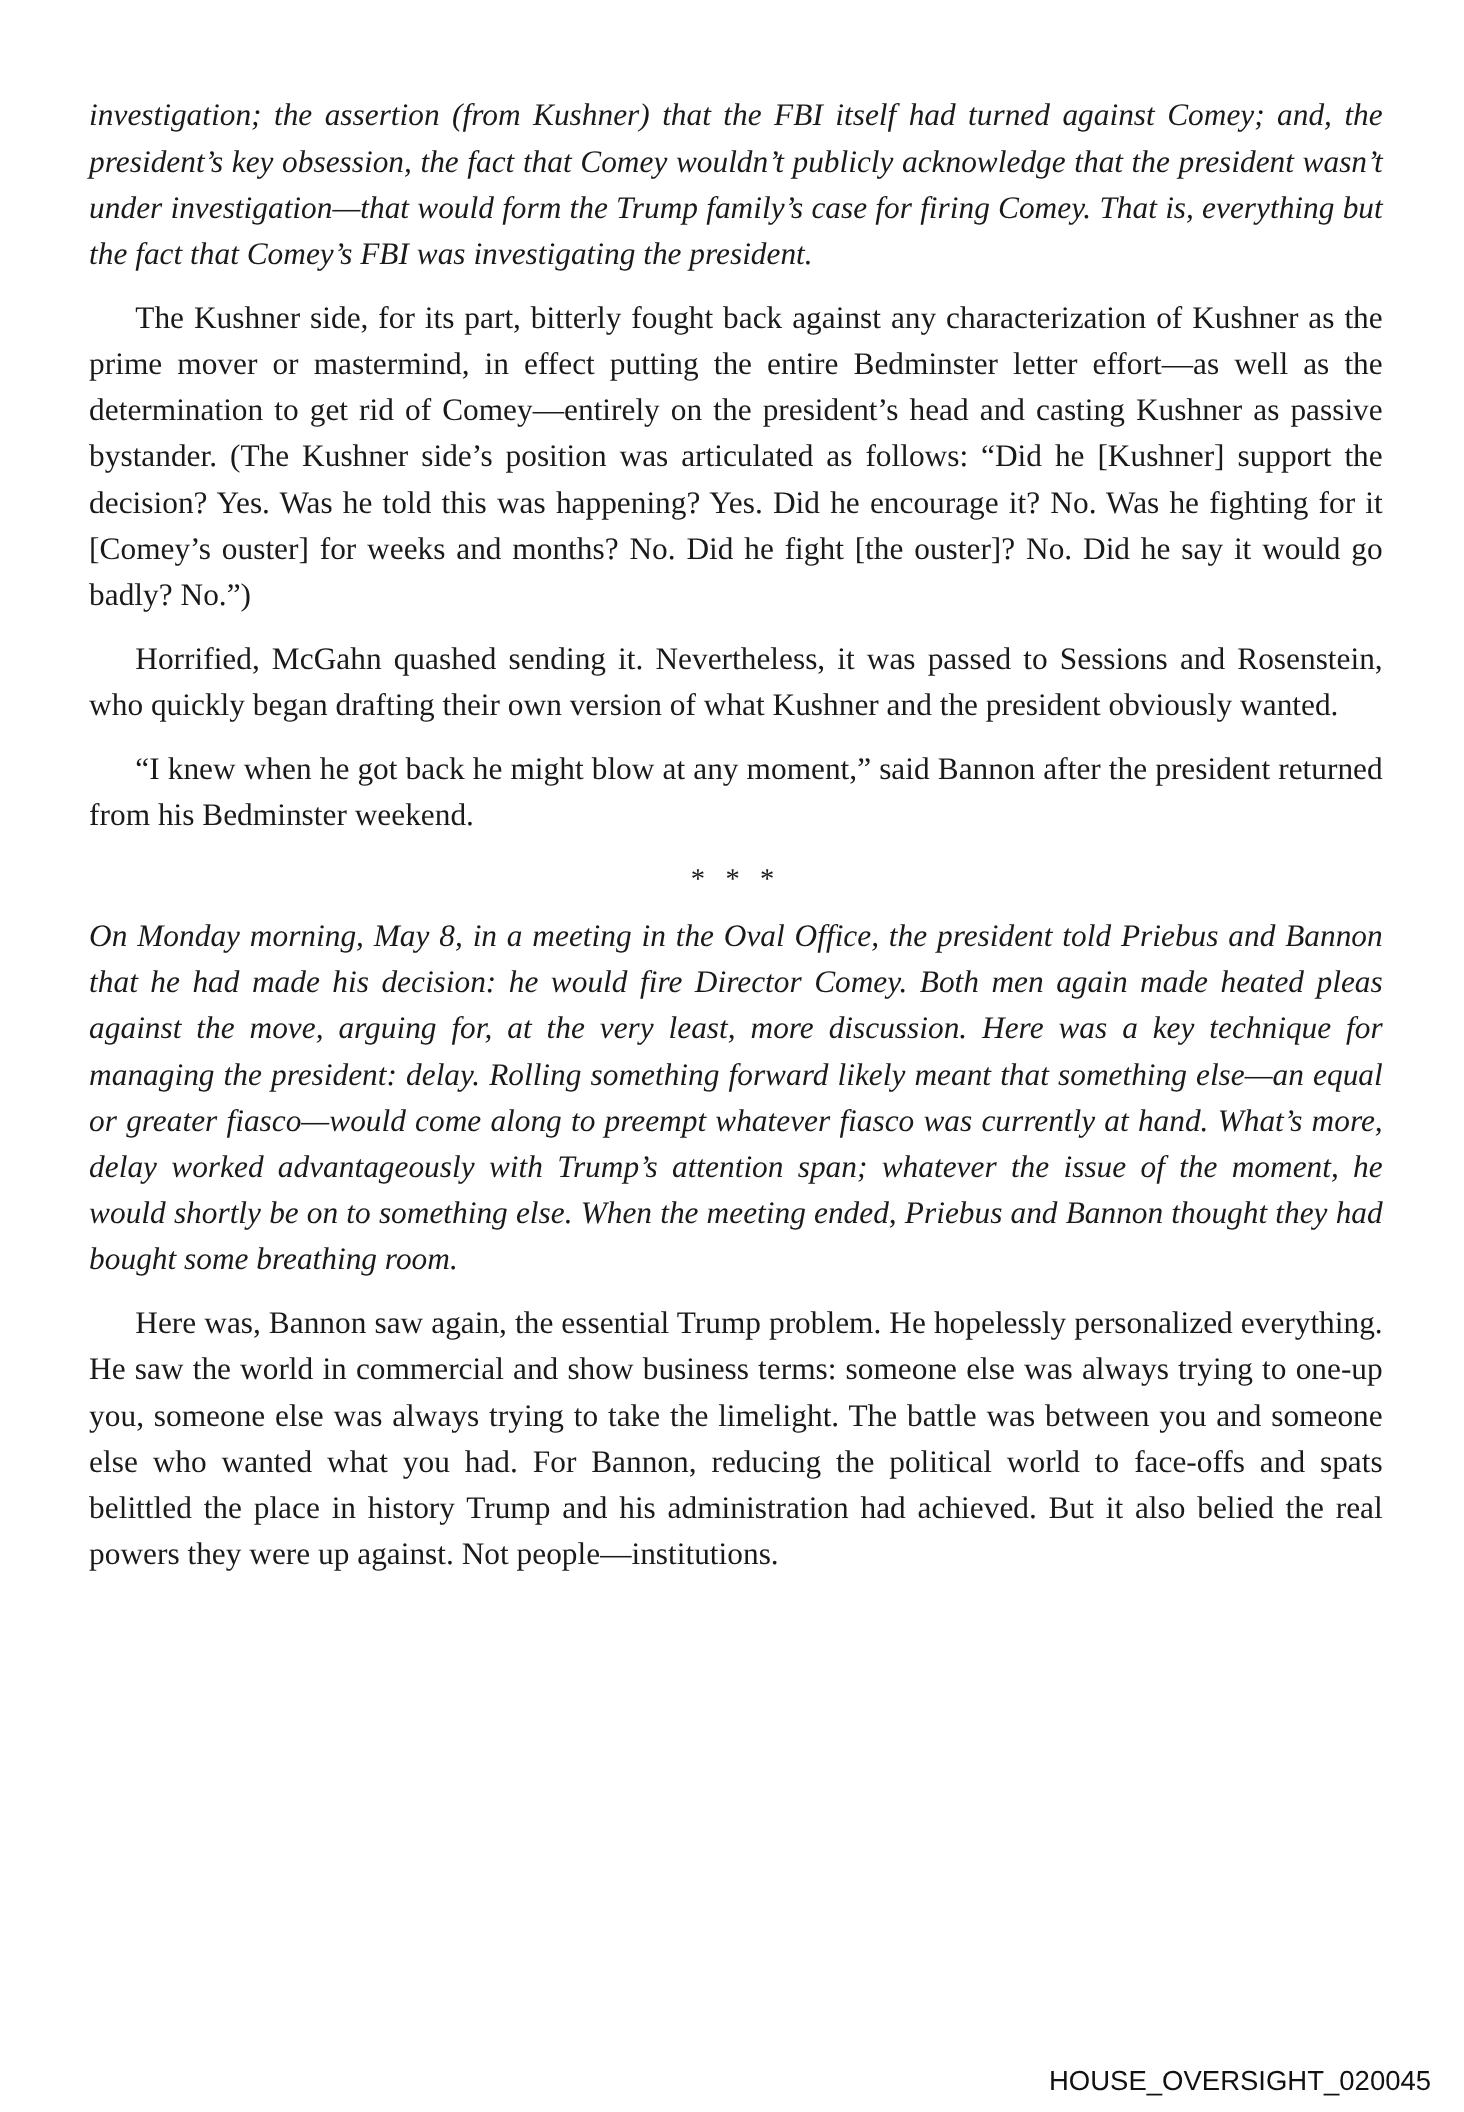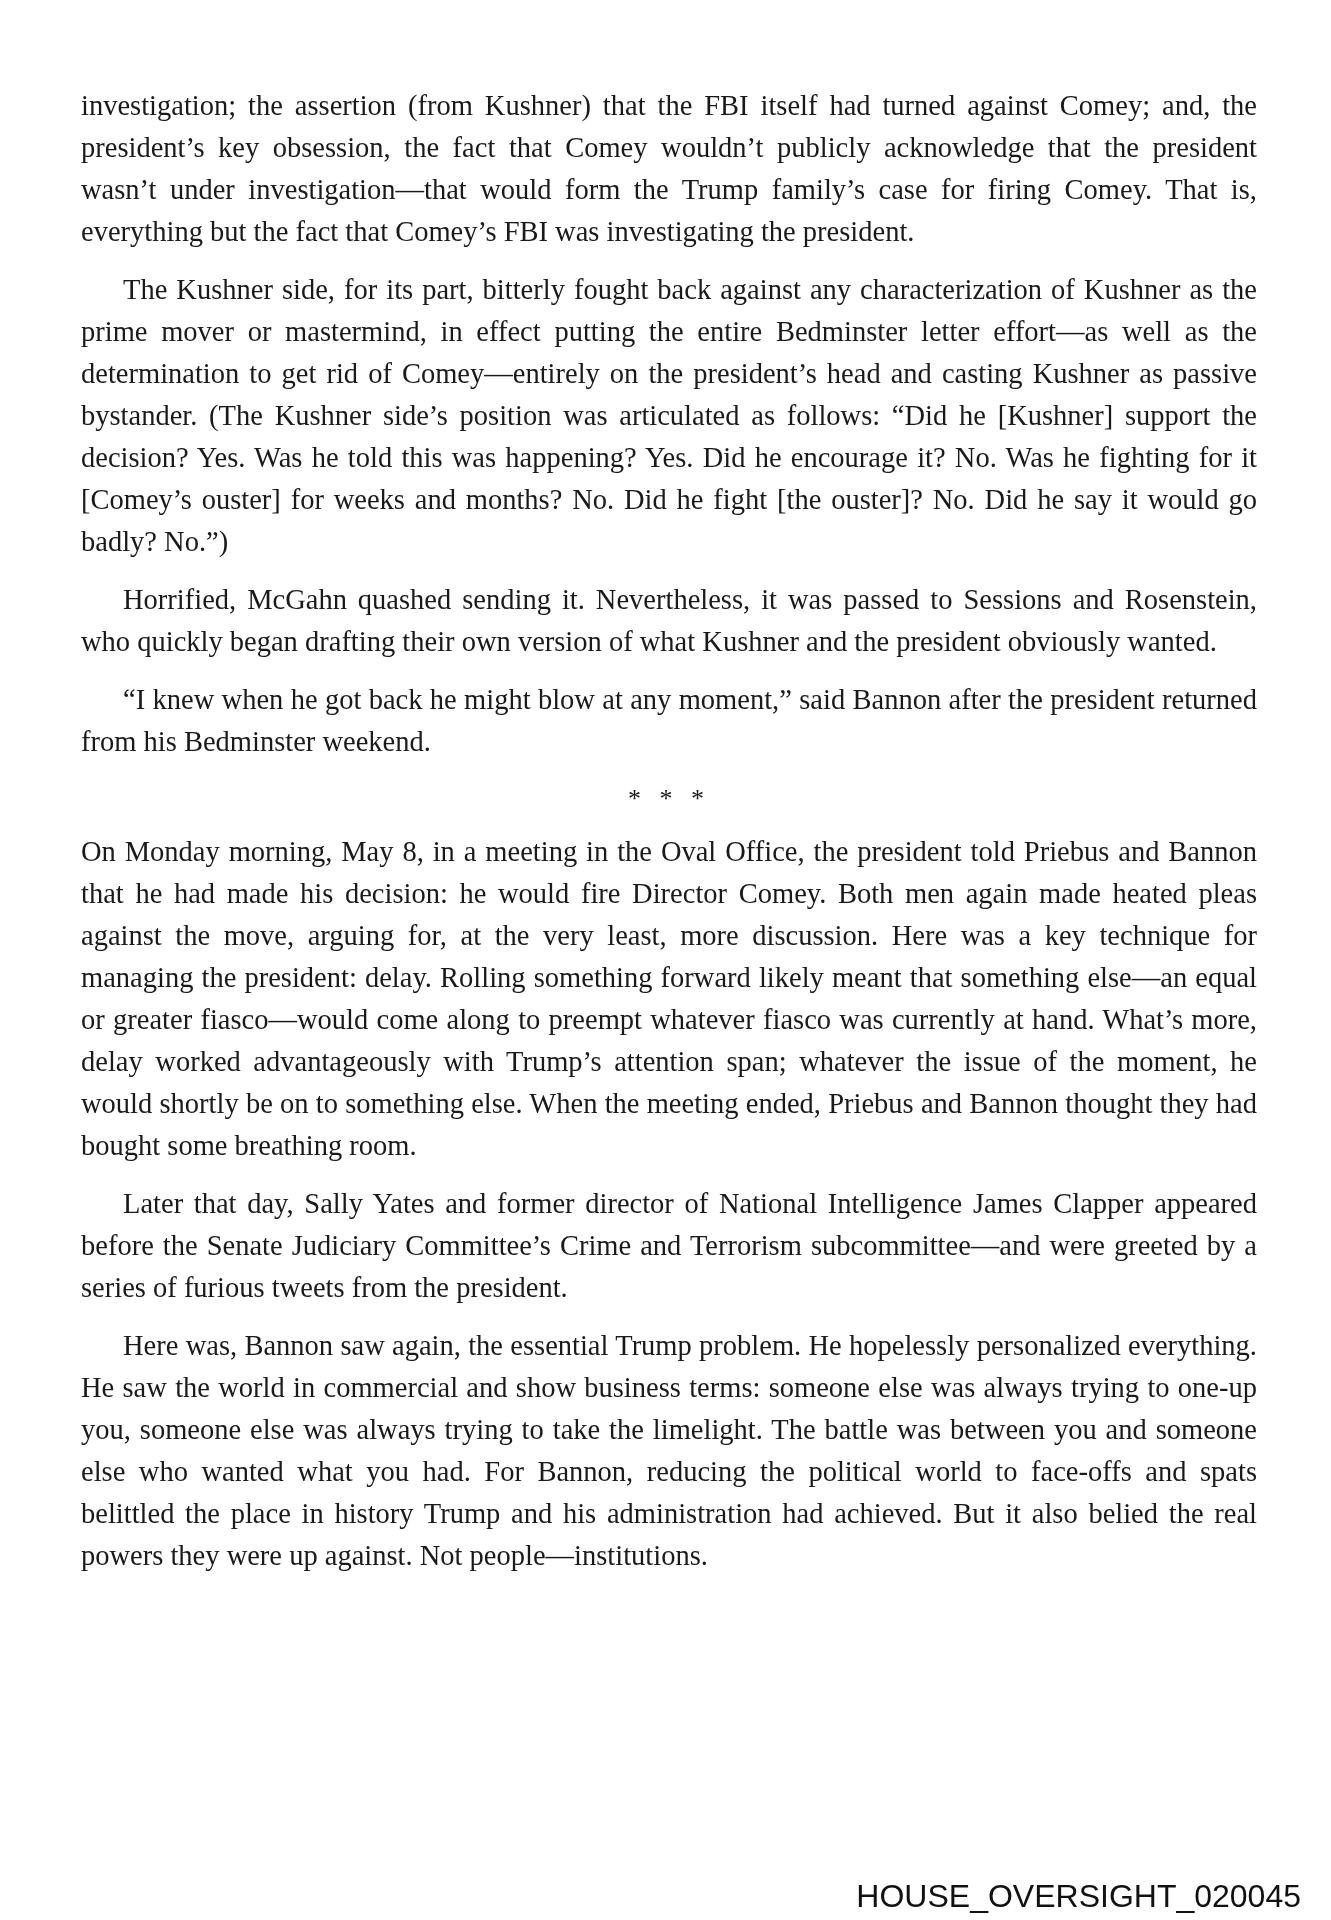--- a/index.html
+++ b/index.html
@@ -11,7 +11,7 @@
     text-align: justify;
   }
   .page p { margin: 0 0 16px 0; text-indent: 42px; }
-  .page p.noindent { text-indent: 0; }
+  .page p.noindent { text-indent: 0; font-style: italic; }
   .sep { text-align: center; margin: 0 0 12px 0; letter-spacing: 6px; font-size: 26px; line-height: 40px; }
   .footer {
     position: absolute; right: 30px; top: 1878px;

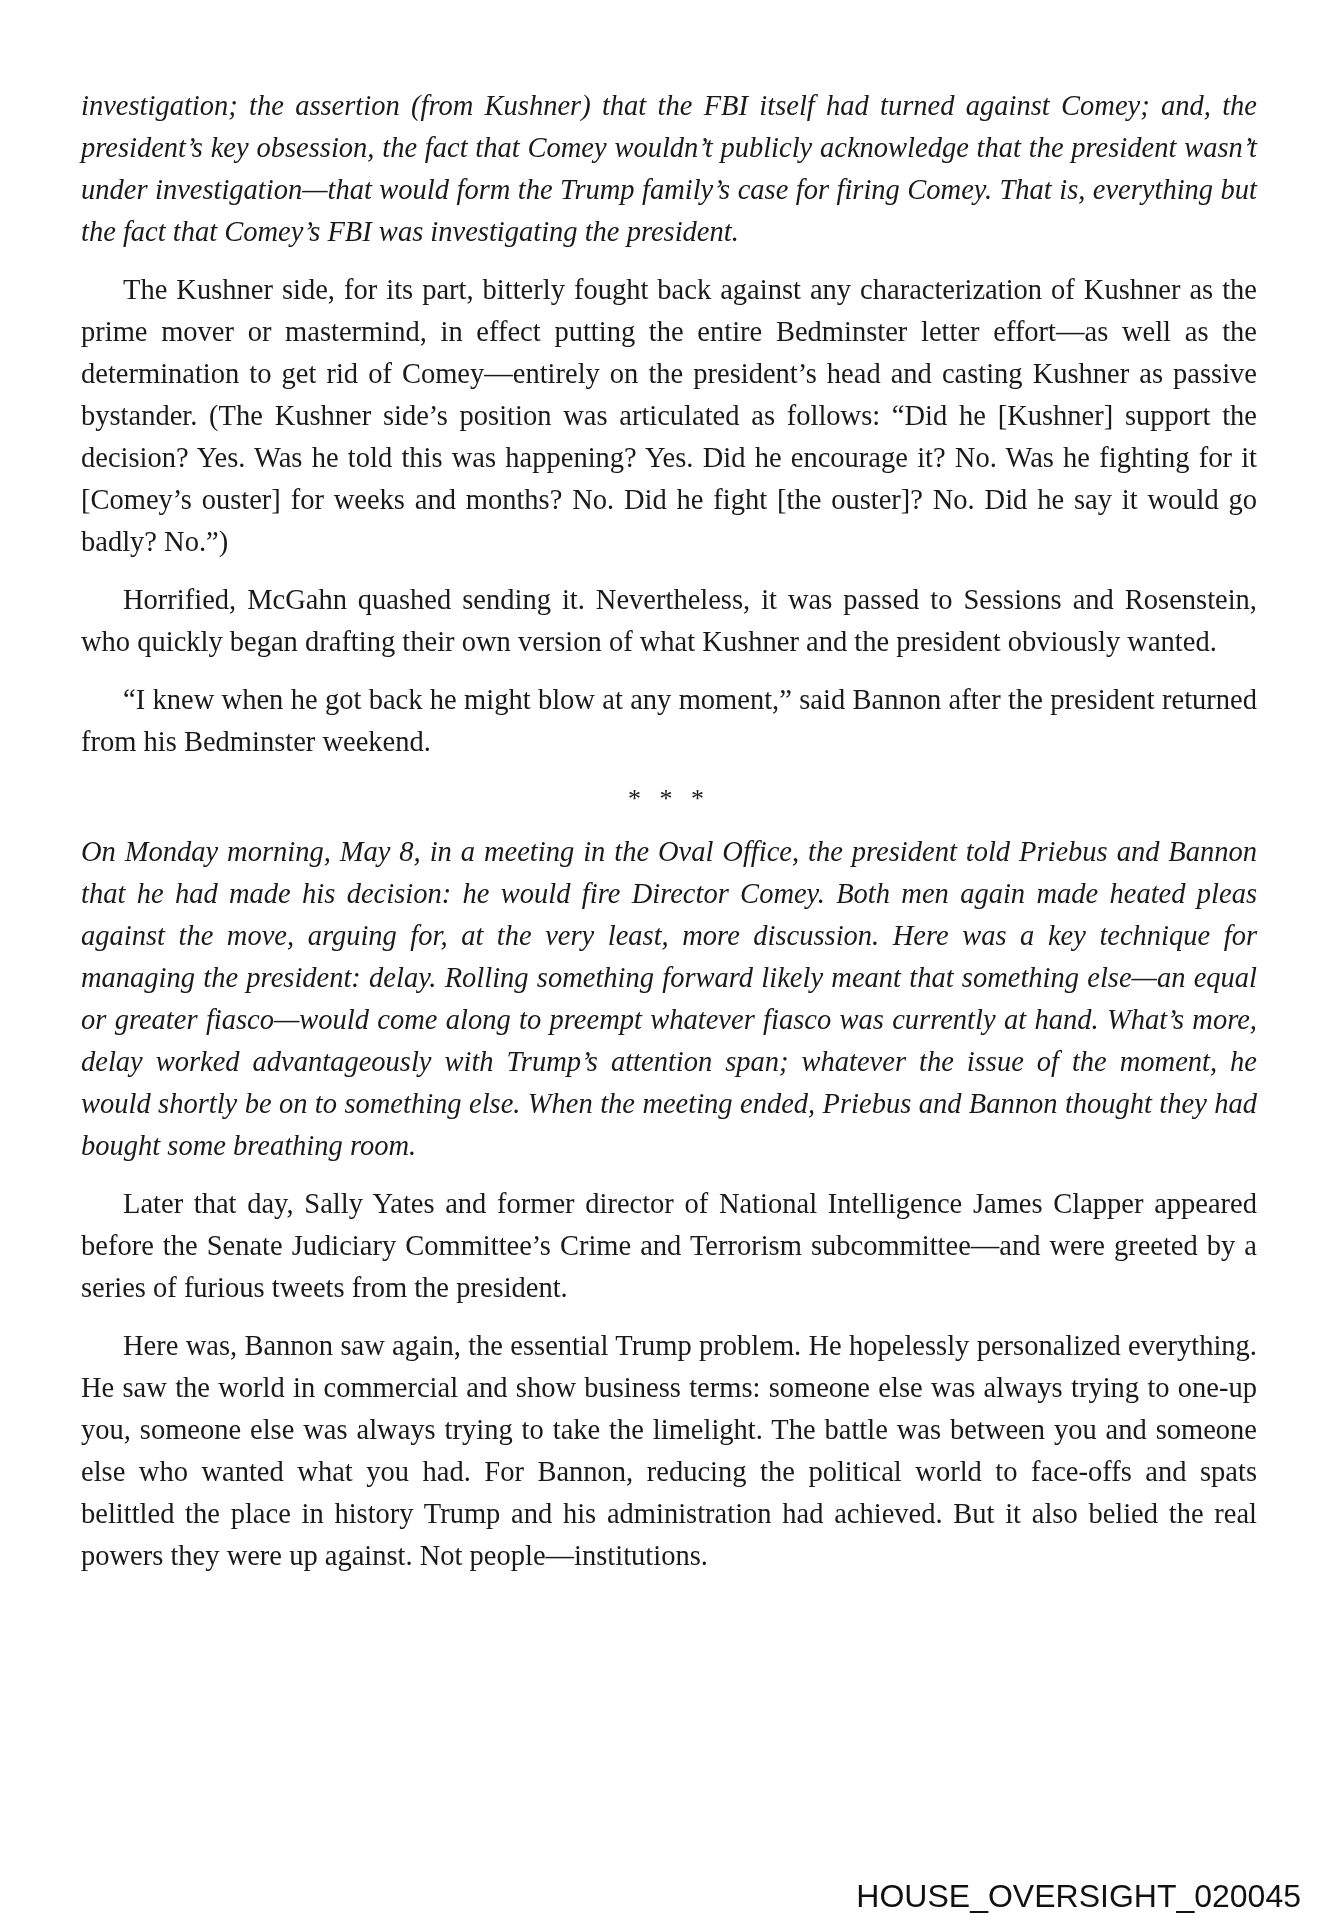--- a/index.html
+++ b/index.html
@@ -28,7 +28,6 @@
   <p>“I knew when he got back he might blow at any moment,” said Bannon after the president returned from his Bedminster weekend.</p>
   <div class="sep">* * *</div>
   <p class="noindent">On Monday morning, May 8, in a meeting in the Oval Office, the president told Priebus and Bannon that he had made his decision: he would fire Director Comey. Both men again made heated pleas against the move, arguing for, at the very least, more discussion. Here was a key technique for managing the president: delay. Rolling something forward likely meant that something else—an equal or greater fiasco—would come along to preempt whatever fiasco was currently at hand. What’s more, delay worked advantageously with Trump’s attention span; whatever the issue of the moment, he would shortly be on to something else. When the meeting ended, Priebus and Bannon thought they had bought some breathing room.</p>
-  <p>Later that day, Sally Yates and former director of National Intelligence James Clapper appeared before the Senate Judiciary Committee’s Crime and Terrorism subcommittee—and were greeted by a series of furious tweets from the president.</p>
   <p>Here was, Bannon saw again, the essential Trump problem. He hopelessly personalized everything. He saw the world in commercial and show business terms: someone else was always trying to one-up you, someone else was always trying to take the limelight. The battle was between you and someone else who wanted what you had. For Bannon, reducing the political world to face-offs and spats belittled the place in history Trump and his administration had achieved. But it also belied the real powers they were up against. Not people—institutions.</p>
 </div>
 

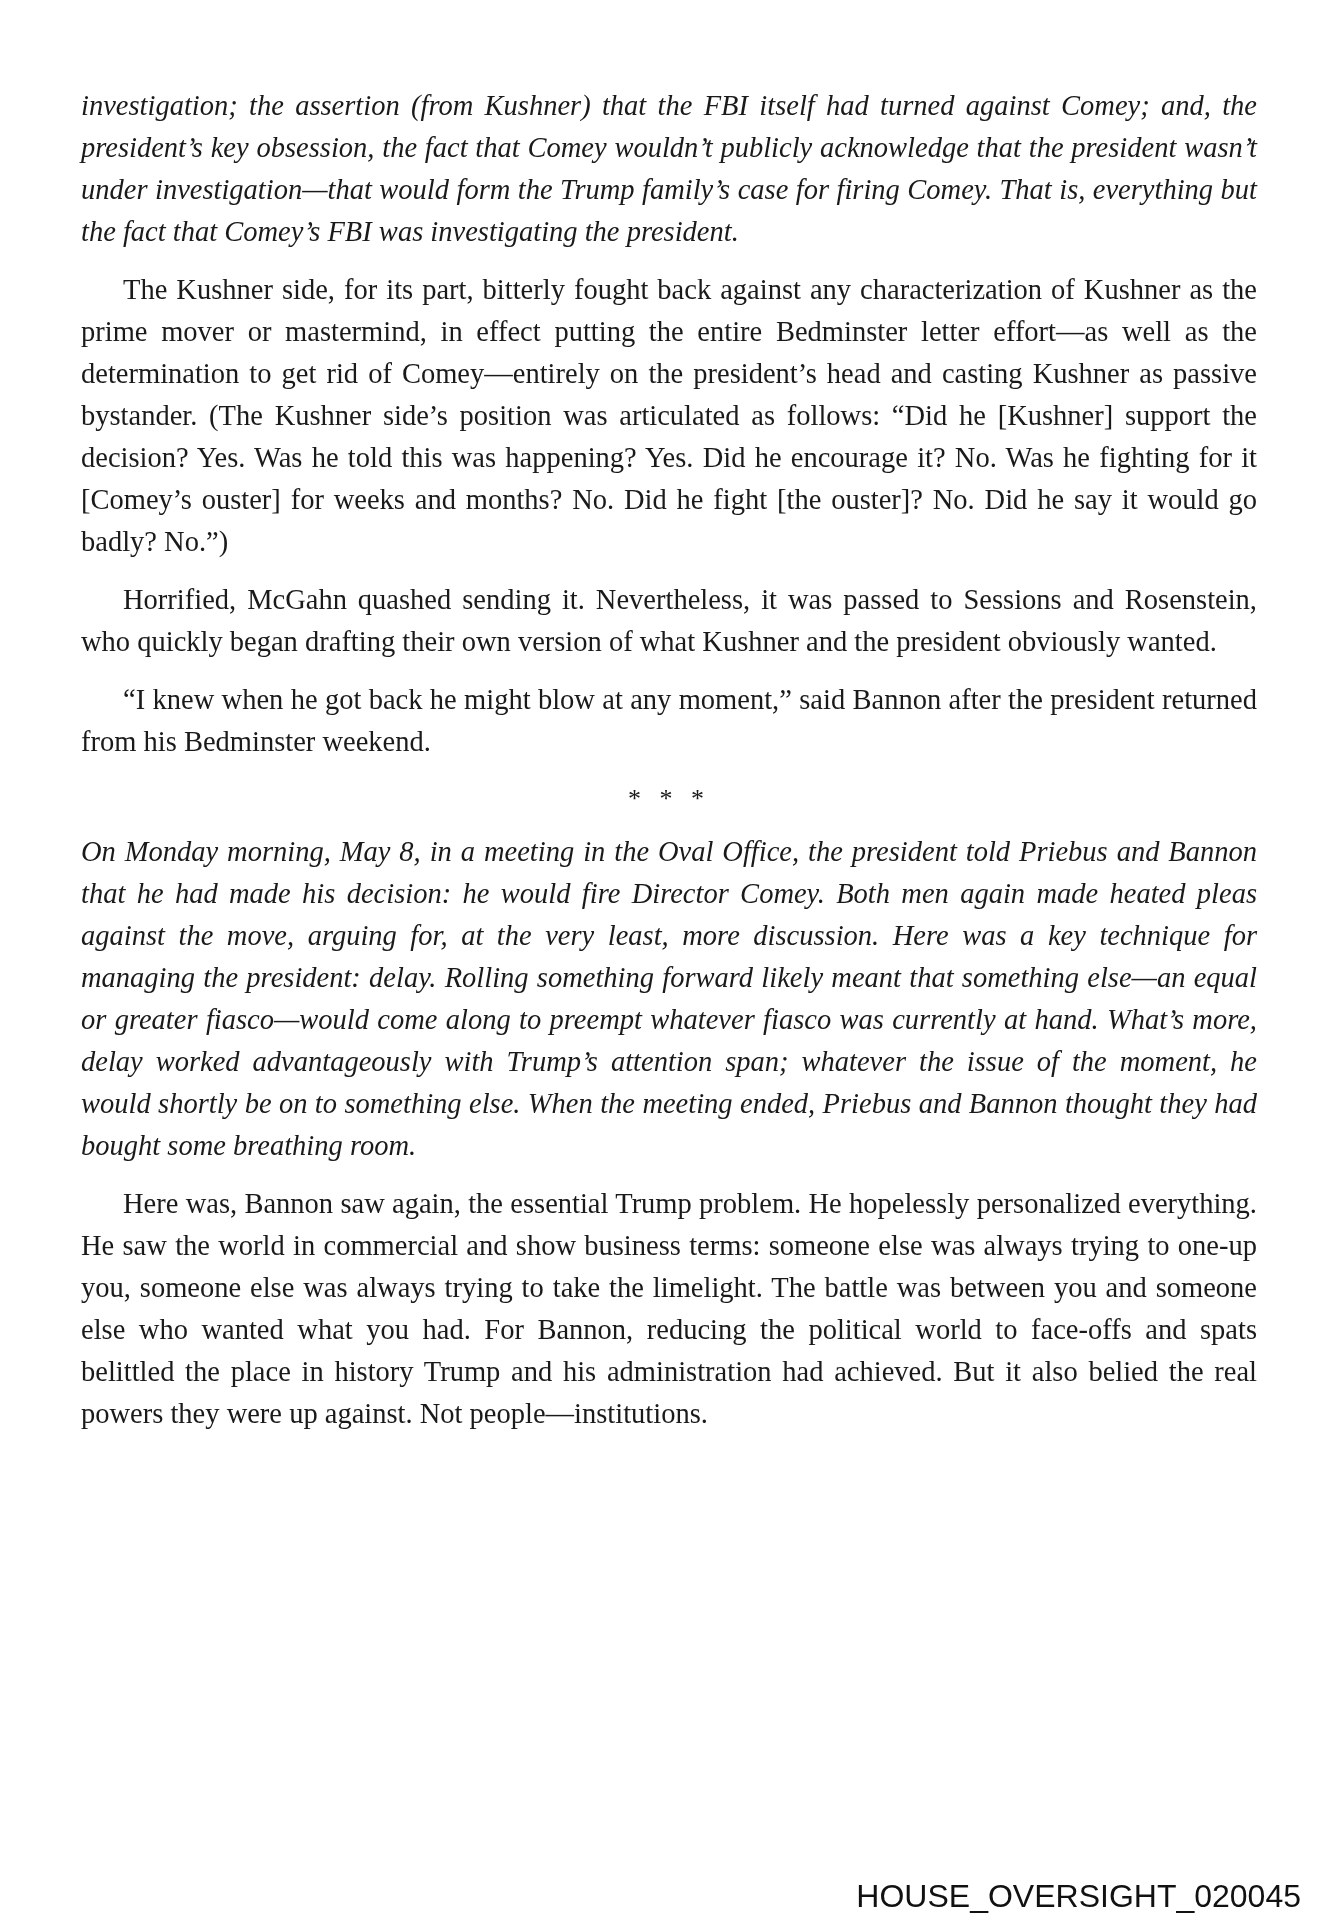--- a/index.html
+++ b/index.html
@@ -15,7 +15,7 @@
   .sep { text-align: center; margin: 0 0 12px 0; letter-spacing: 6px; font-size: 26px; line-height: 40px; }
   .footer {
     position: absolute; right: 30px; top: 1878px;
-    font-family: "Liberation Sans", sans-serif; font-size: 32px; color: #111;
+    font-family: "Liberation Sans", sans-serif; font-size: 25px; color: #111;
   }
 </style>
 </head>

